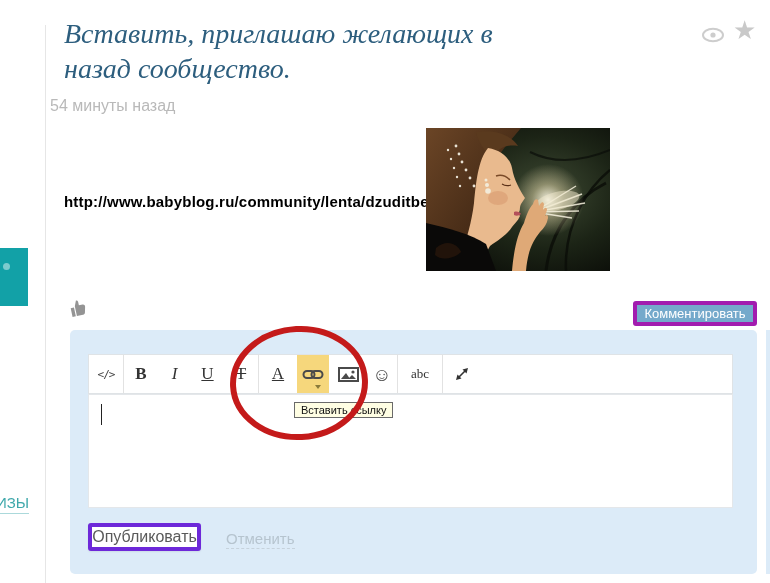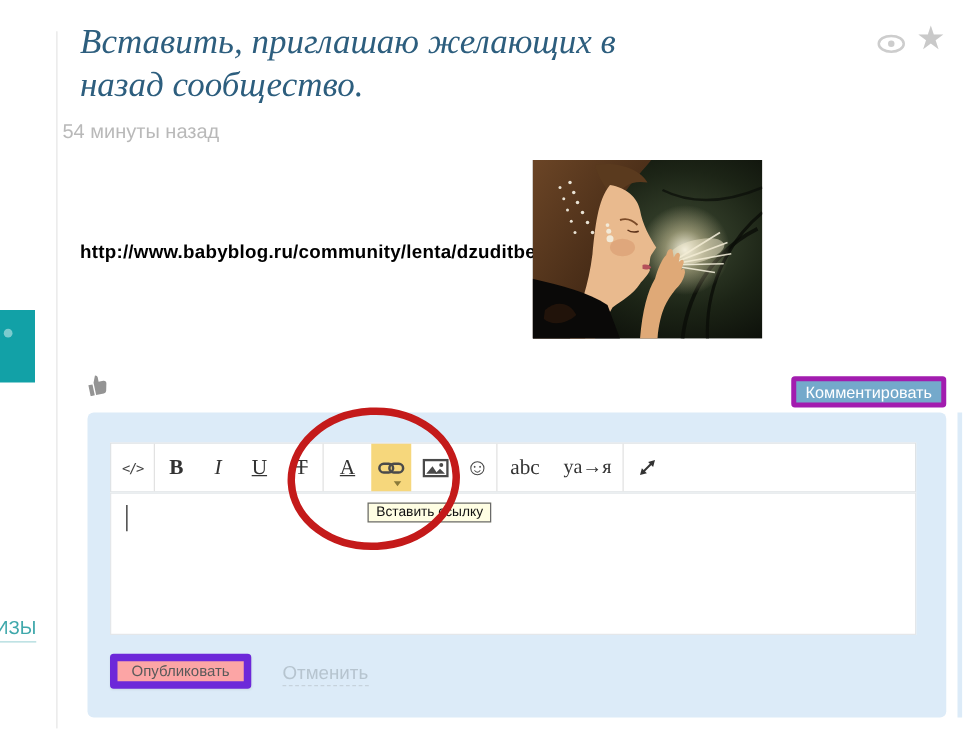--- a/index.html
+++ b/index.html
@@ -212,7 +212,7 @@
       </div>
       <div class="tb-sep"></div>
       <div class="tb-cell w44">
-        <span class="tb-letter" style="font-size:17px">abc</span>
+        <span class="tb-letter" style="font-size:13px">abc</span>
       </div>
       <div class="tb-cell w56">
         <span class="tb-letter" style="font-size:16px">ya→я</span>

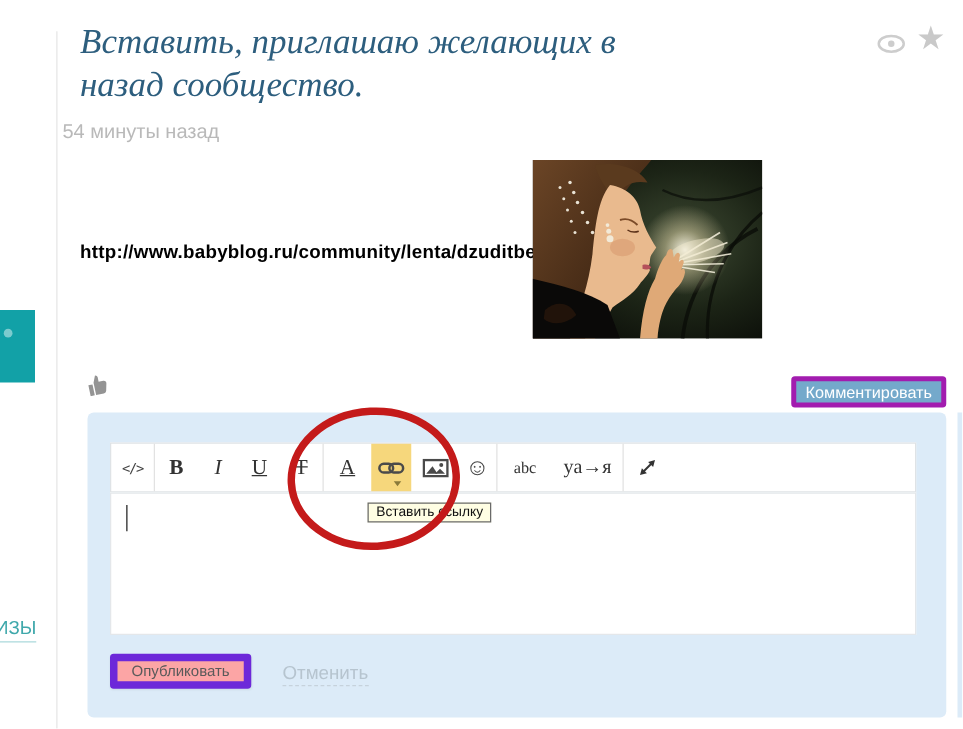--- a/index.html
+++ b/index.html
@@ -214,9 +214,6 @@
       <div class="tb-cell w44">
         <span class="tb-letter" style="font-size:13px">abc</span>
       </div>
-      <div class="tb-cell w56">
-        <span class="tb-letter" style="font-size:16px">ya→я</span>
-      </div>
       <div class="tb-sep"></div>
       <div class="tb-cell w38">
         <svg width="14" height="14" viewBox="0 0 14 14">

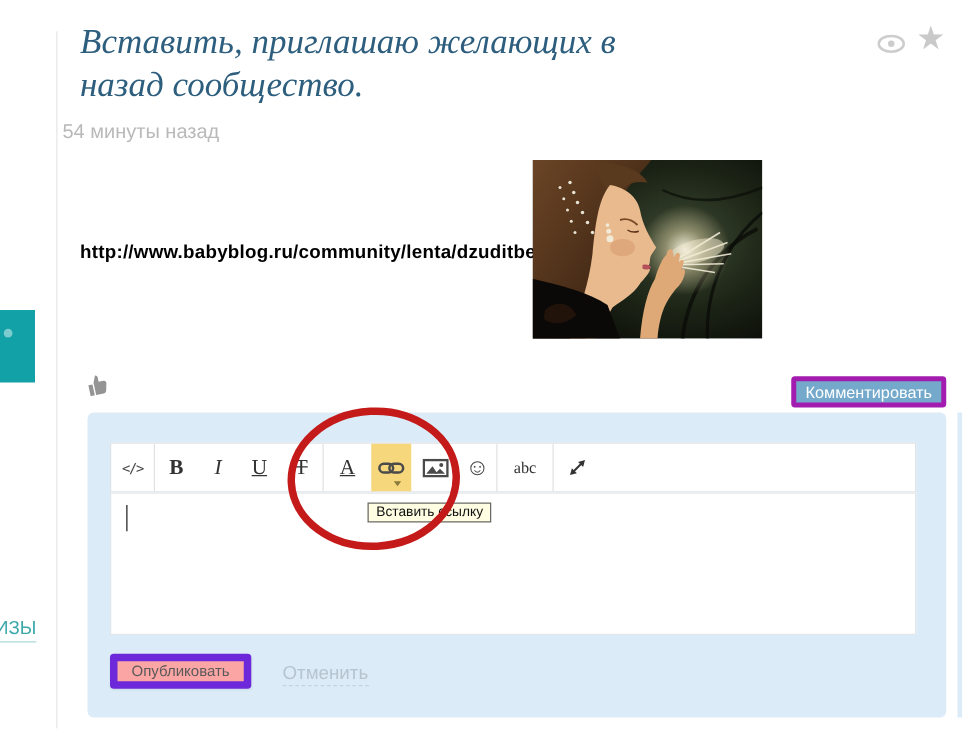--- a/index.html
+++ b/index.html
@@ -53,8 +53,8 @@
 
   .publish-btn {
     position:absolute; left:18px; top:193px; width:113px; height:28px;
-    background:#fca5a5; border:6px solid #6d28d9; border-radius:3px; box-shadow:0 1px 2px rgba(0,0,0,.07);
-    color:#5a5a5a; font-size:12px; display:flex; align-items:center; justify-content:center; cursor:pointer;
+    background:#ffffff; border:4px solid #6d28d9; border-radius:3px; box-shadow:0 1px 2px rgba(0,0,0,.07);
+    color:#5a5a5a; font-size:16px; display:flex; align-items:center; justify-content:center; cursor:pointer;
   }
   .cancel-link { position:absolute; left:156px; top:200px; font-size:15px; color:#b6c4cf; border-bottom:1px dashed #c6d2dc; padding-bottom:1px; cursor:pointer; }
 

